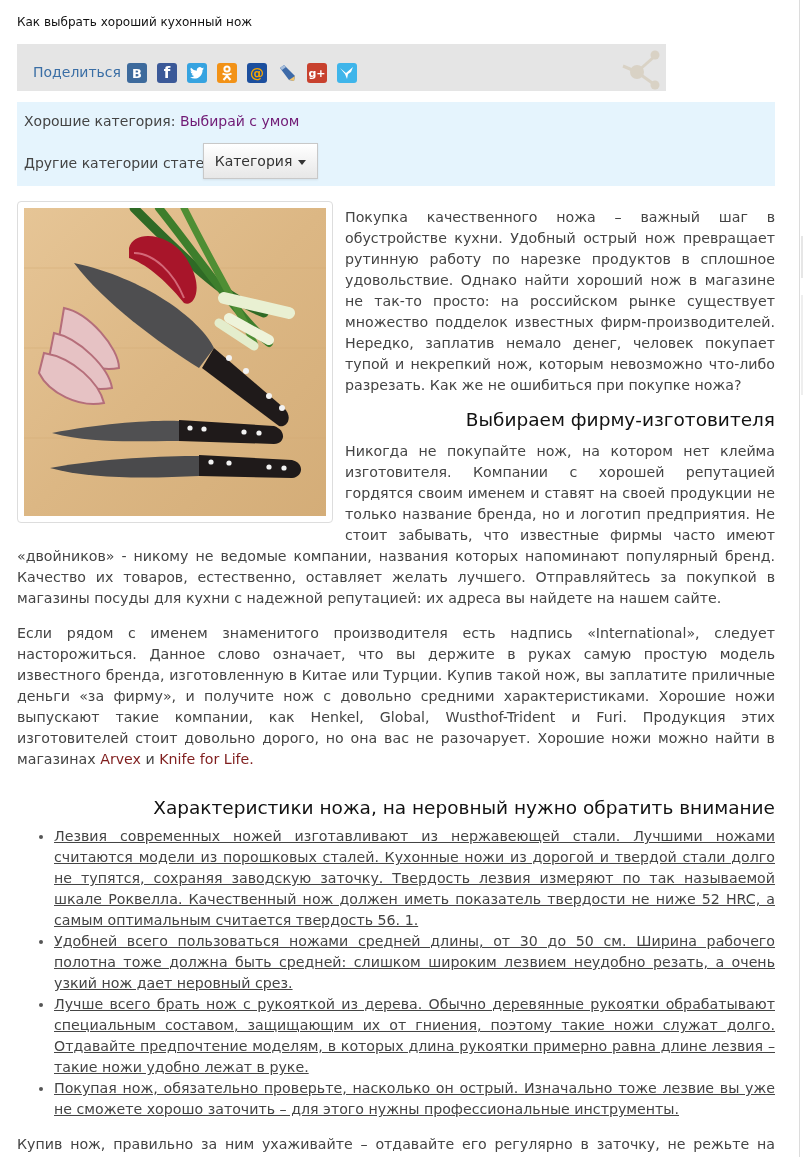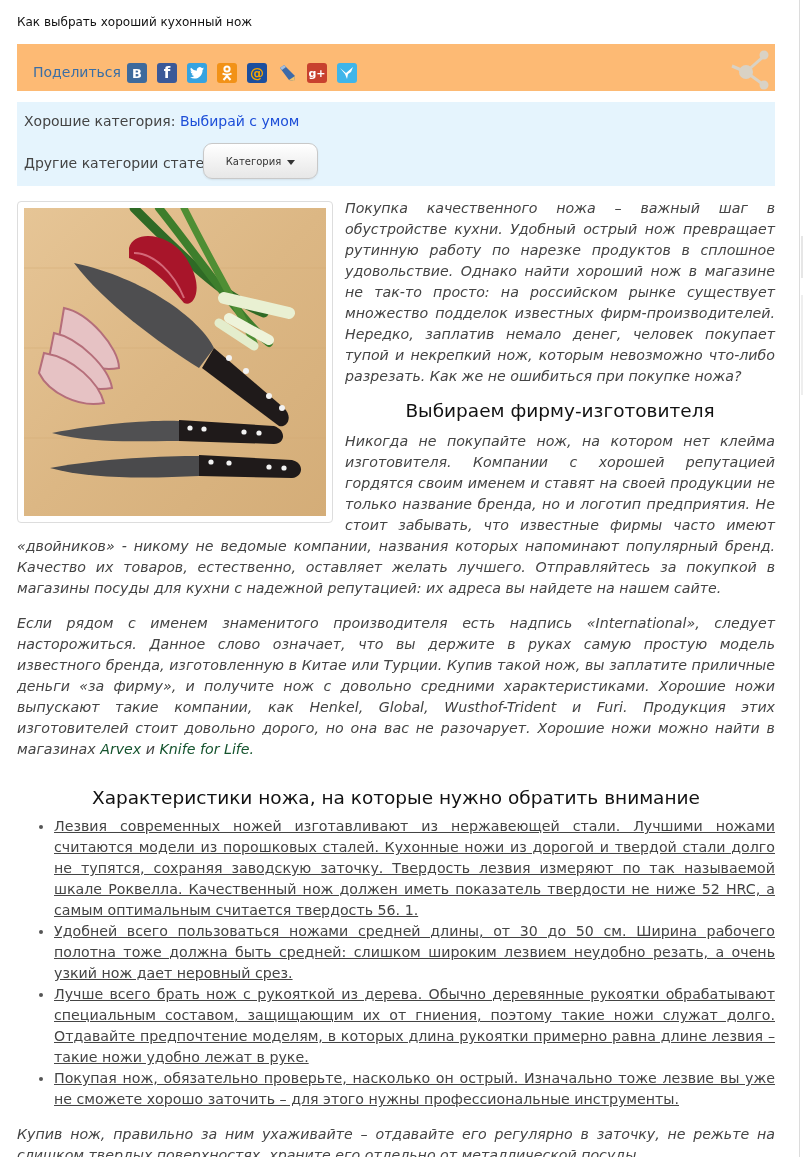--- a/index.html
+++ b/index.html
@@ -21,8 +21,8 @@
       line-height: 28px;
     }
     .share-bar {
-      position: absolute; top: 44px; left: 0; width: 758px; height: 47px;
-      background: #fdba74;
+      position: absolute; top: 44px; left: 0; width: 649px; height: 47px;
+      background: #e5e5e5;
     }
     .share-label {
       position: absolute; left: 16px; top: 20px; font-size: 14px; color: #3a6ea5;

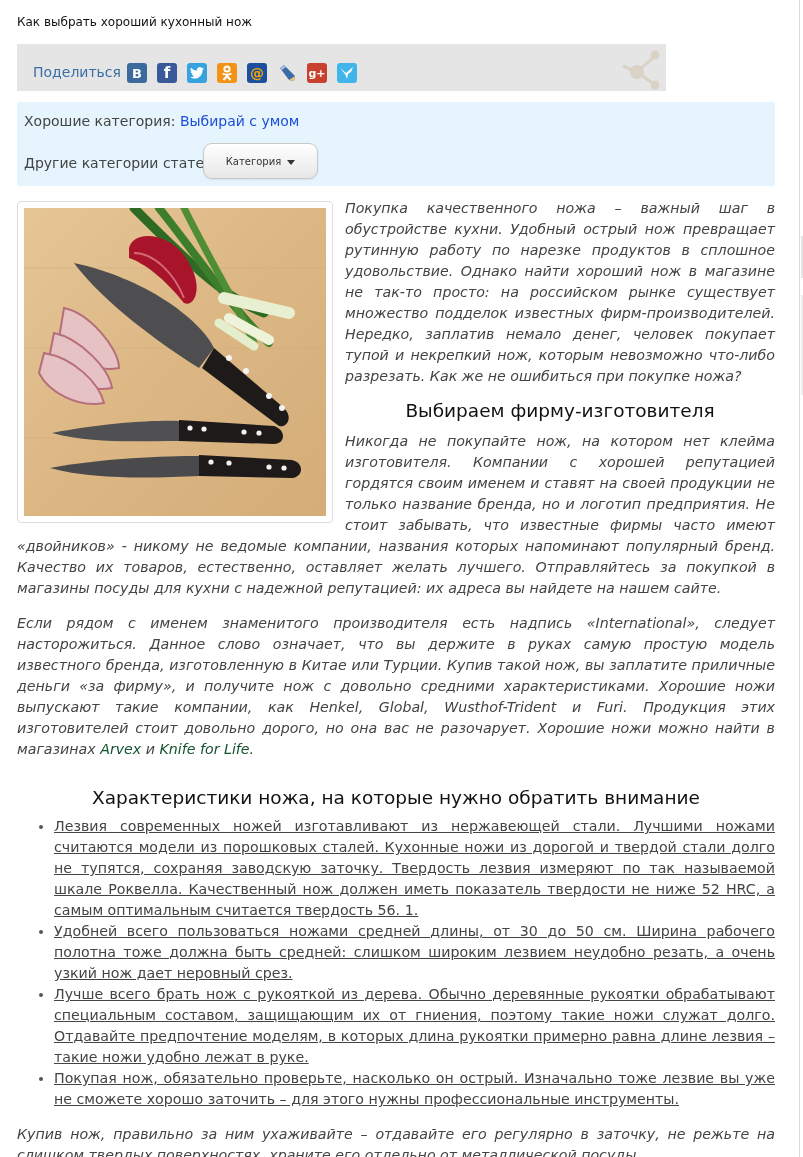--- a/index.html
+++ b/index.html
@@ -48,7 +48,7 @@
       background: #e5f4fd;
     }
     .cat-line1 { position: absolute; left: 7px; top: 10px; font-size: 14px; color: #444; line-height: 18px; }
-    .cat-line1 a { color: #1d4ed8; text-decoration: none; }
+    .cat-line1 a { color: #701a75; text-decoration: none; }
     .cat-line2 { position: absolute; left: 7px; top: 52px; font-size: 14px; color: #444; line-height: 18px; }
     .cat-button {
       position: absolute; left: 186px; top: 41px; width: 115px; height: 36px;

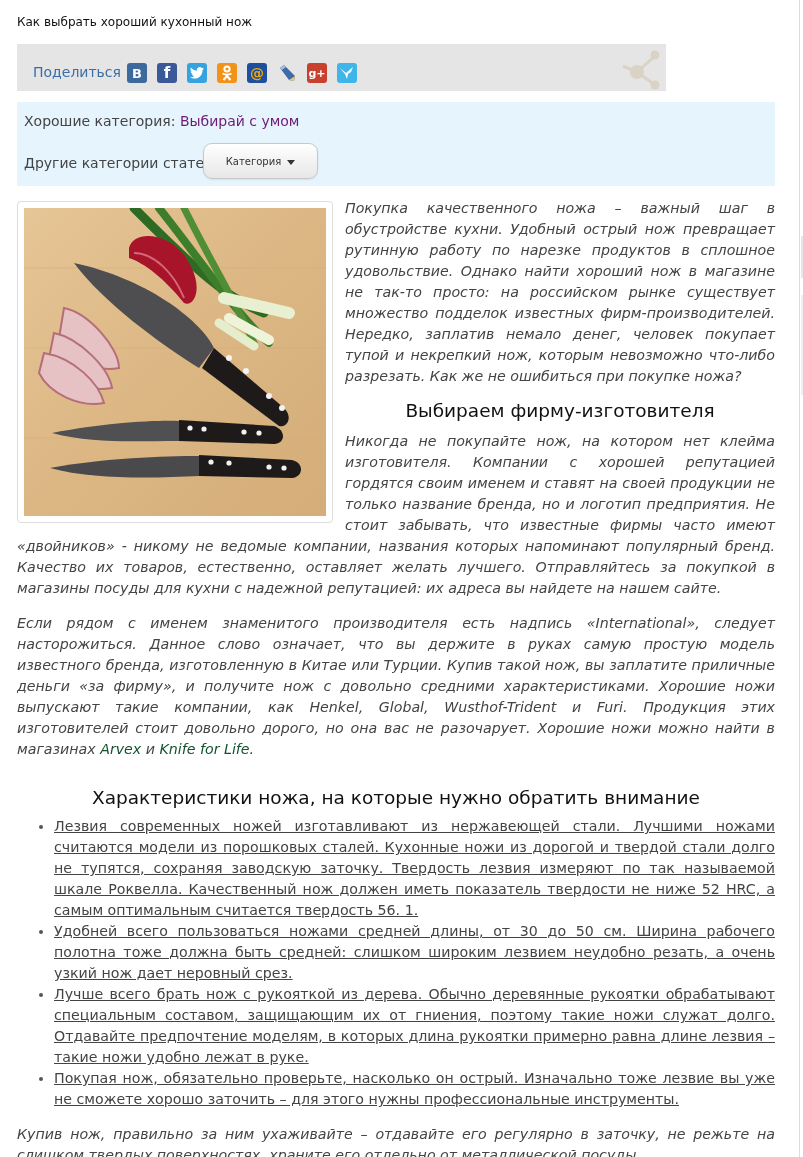--- a/index.html
+++ b/index.html
@@ -52,10 +52,10 @@
     .cat-line2 { position: absolute; left: 7px; top: 52px; font-size: 14px; color: #444; line-height: 18px; }
     .cat-button {
       position: absolute; left: 186px; top: 41px; width: 115px; height: 36px;
-      border: 1px solid #c8c8c8; border-radius: 9px;
+      border: 1px solid #c8c8c8; border-radius: 0;
       background: linear-gradient(#ffffff, #e7e7e7);
       box-shadow: 0 1px 2px rgba(0,0,0,0.08);
-      font-size: 10px; color: #333; display: flex; align-items: center; justify-content: center; gap: 6px;
+      font-size: 14px; color: #333; display: flex; align-items: center; justify-content: center; gap: 6px;
       box-sizing: border-box;
     }
     .caret { width: 0; height: 0; border-left: 4px solid transparent; border-right: 4px solid transparent; border-top: 5px solid #333; margin-top: 2px; }

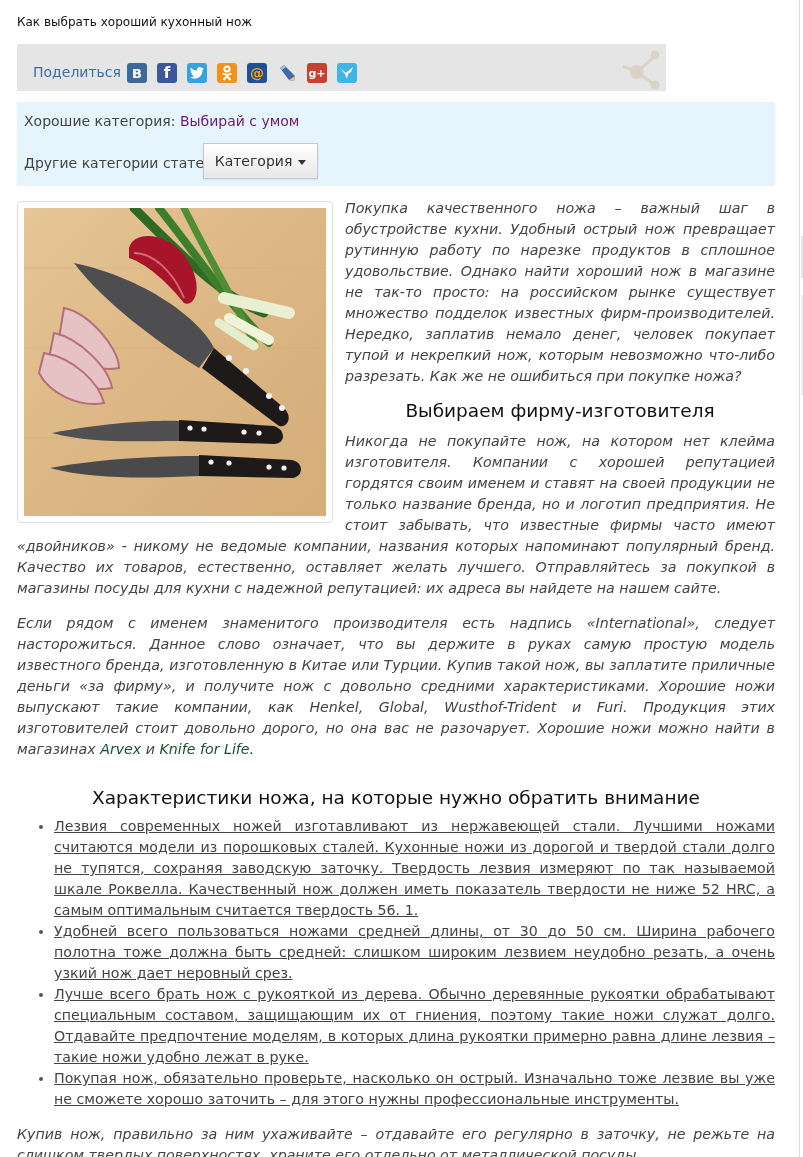--- a/index.html
+++ b/index.html
@@ -70,7 +70,7 @@
       background: #fff;
     }
     .figure .photo { width: 100%; height: 100%; }
-    .article p { margin: 0 0 14px 0; font-style: italic; }
+    .article p { margin: 9px 0 14px 0; }
     .article p.first { margin-bottom: 12px; }
     .article h2 {
       font-size: 18.5px; font-weight: normal; color: #111; margin: 0 0 8px 0; line-height: 24px; text-align: center;

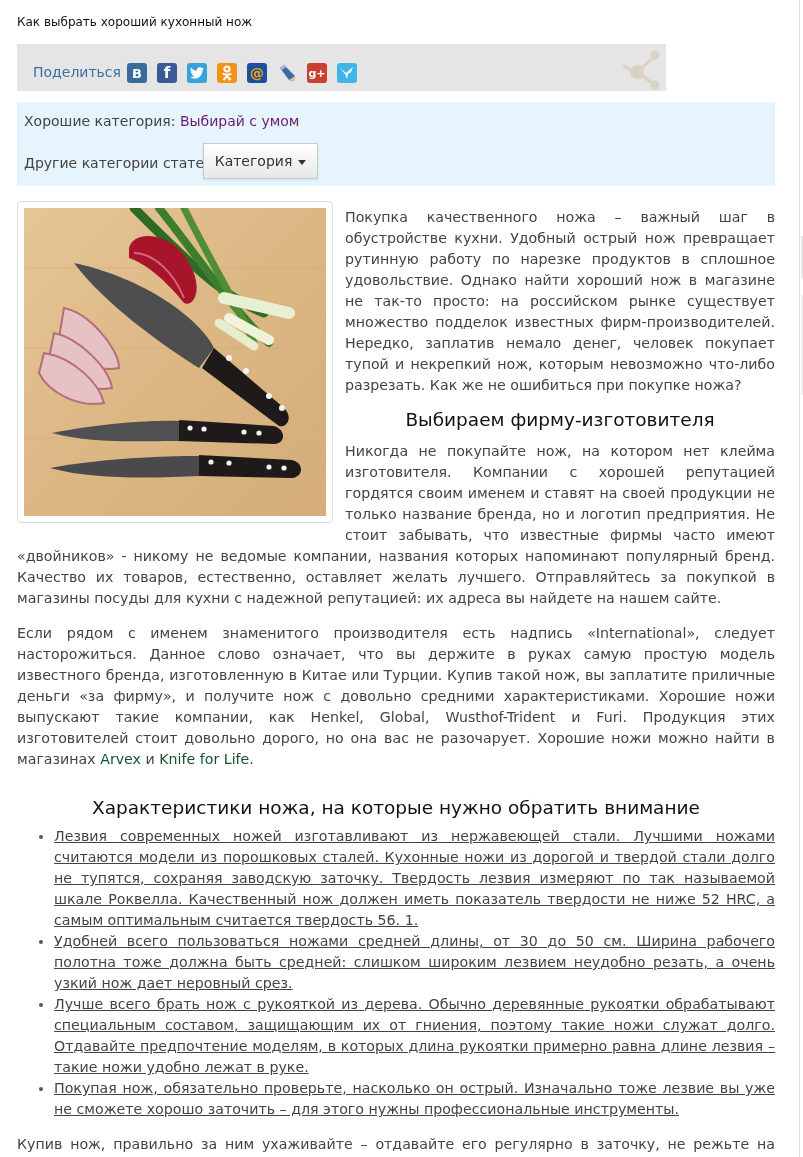--- a/index.html
+++ b/index.html
@@ -73,7 +73,7 @@
     .article p { margin: 9px 0 14px 0; }
     .article p.first { margin-bottom: 12px; }
     .article h2 {
-      font-size: 18.5px; font-weight: normal; color: #111; margin: 0 0 8px 0; line-height: 24px; text-align: center;
+      font-size: 18.5px; font-weight: normal; color: #111; margin: 0 0 8px 0; line-height: 24px; text-align: right;
     }
     .article h2.h-brand { margin-top: 0; }
     .article h2.h-features { clear: both; margin-top: 26px; margin-bottom: 6px; }

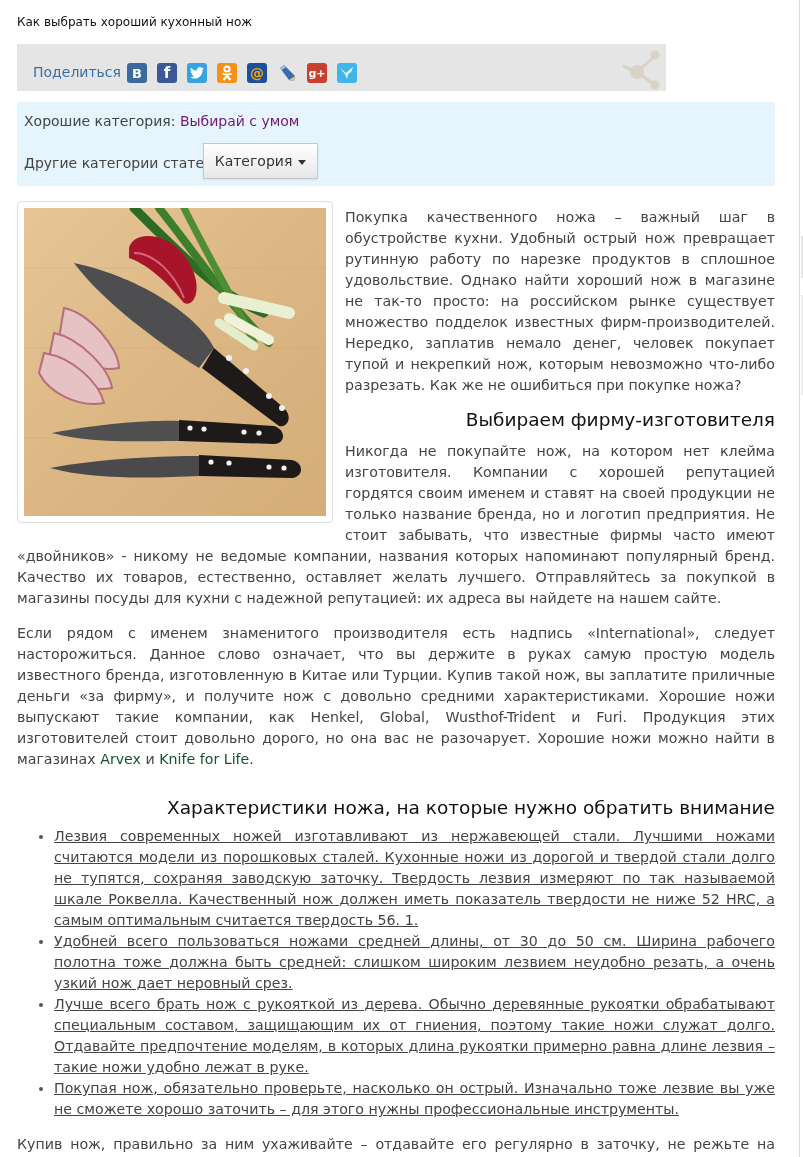--- a/index.html
+++ b/index.html
@@ -77,7 +77,7 @@
     }
     .article h2.h-brand { margin-top: 0; }
     .article h2.h-features { clear: both; margin-top: 26px; margin-bottom: 6px; }
-    .article a { color: #14532d; text-decoration: none; }
+    .article a { color: #7f1d1d; text-decoration: none; }
     .article ul { margin: 0 0 14px 0; padding-left: 37px; text-decoration: underline; }
     .article li { margin: 0; padding-left: 0; }
     .article li::marker { color: #555; }

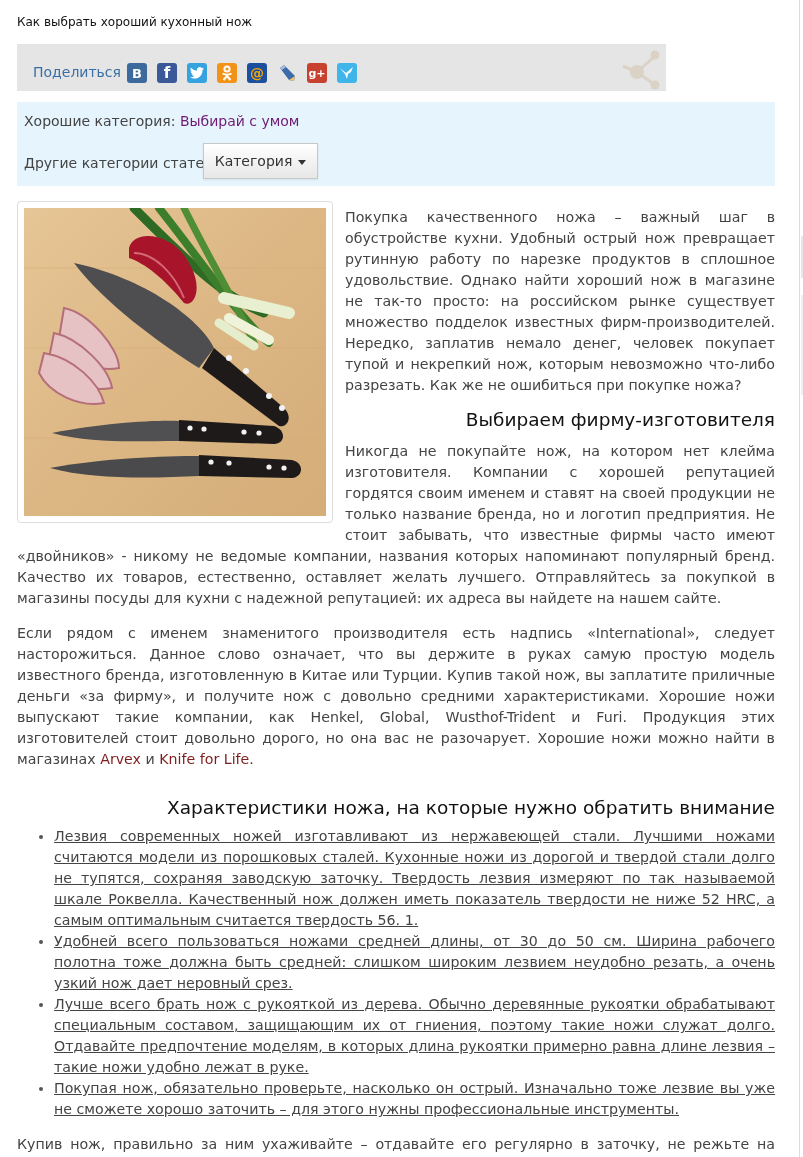--- a/index.html
+++ b/index.html
@@ -208,7 +208,7 @@
 
     <p><span>Если рядом с именем знаменитого производителя есть надпись «International», следует насторожиться. Данное слово означает, что вы держите в руках самую простую модель известного бренда, изготовленную в Китае или Турции. Купив такой нож, вы заплатите приличные деньги «за фирму», и получите нож с довольно средними характеристиками. Хорошие ножи выпускают такие компании, как Henkel, Global, Wusthof-Trident и Furi. Продукция этих изготовителей стоит довольно дорого, но она вас не разочарует. Хорошие ножи можно найти в магазинах </span><a>Arvex</a><span> и </span><a>Knife for Life.</a></p>
 
-    <h2 class="h-features">Характеристики ножа, на которые нужно обратить внимание</h2>
+    <h2 class="h-features">Характеристики ножа, на неровный нужно обратить внимание</h2>
     <ul>
       <li>Лезвия современных ножей изготавливают из нержавеющей стали. Лучшими ножами считаются модели из порошковых сталей. Кухонные ножи из дорогой и твердой стали долго не тупятся, сохраняя заводскую заточку. Твердость лезвия измеряют по так называемой шкале Роквелла. Качественный нож должен иметь показатель твердости не ниже 52 HRC, а самым оптимальным считается твердость 56. 1.</li>
       <li>Удобней всего пользоваться ножами средней длины, от 30 до 50 см. Ширина рабочего полотна тоже должна быть средней: слишком широким лезвием неудобно резать, а очень узкий нож дает неровный срез.</li>

